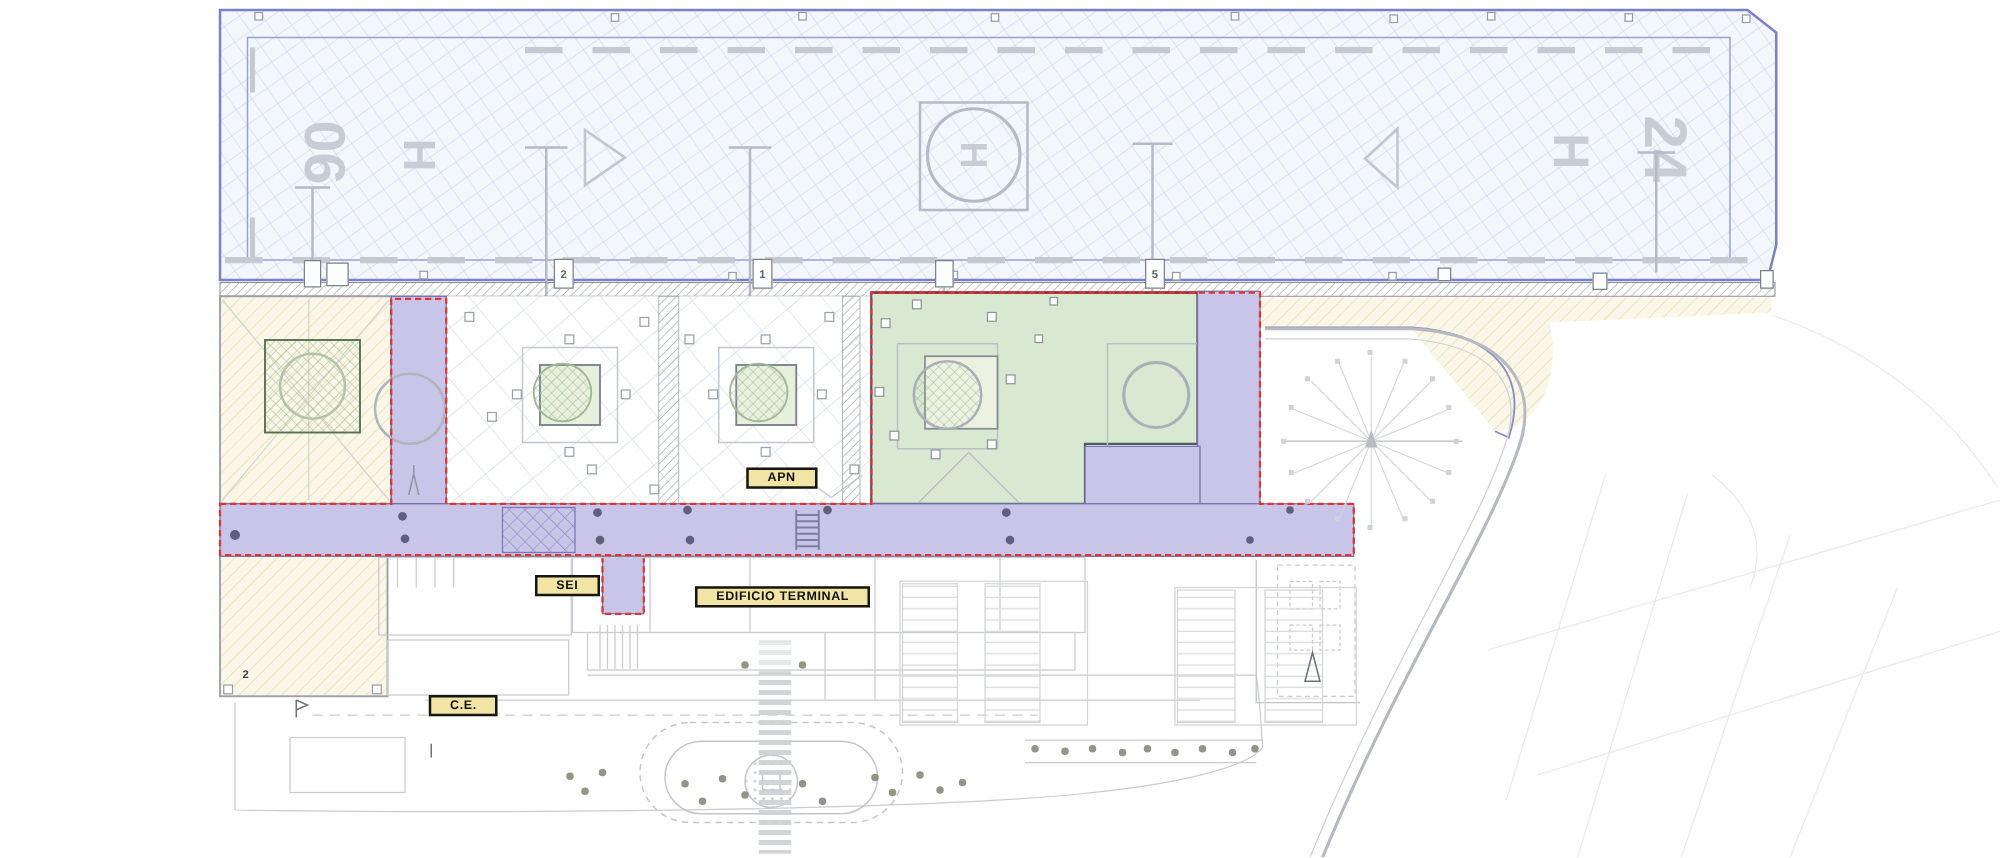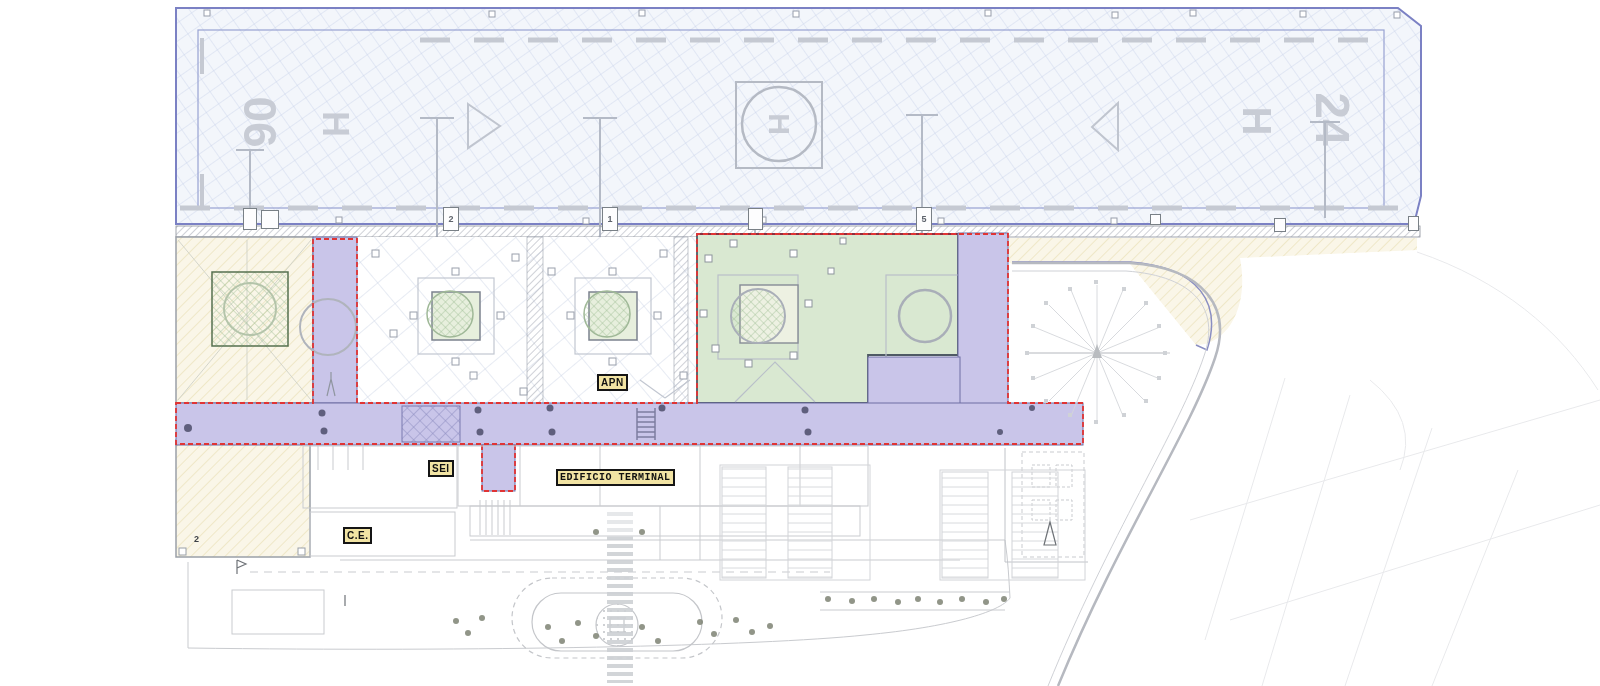--- a/index.html
+++ b/index.html
@@ -7,7 +7,7 @@
          font-family:"Liberation Sans",sans-serif;}
   #stage svg{position:absolute;left:0;top:0;}
   .plan-label{position:absolute;background:#f2e4a4;border:2px solid #151515;color:#111;
-    font-weight:bold;font-size:10px;line-height:11px;padding:1px 2px;letter-spacing:.5px;
+    font-weight:bold;font-size:10px;line-height:11px;padding:1px 15px;letter-spacing:.5px;
     white-space:nowrap;z-index:30;}
   .mbox{position:absolute;border:1.5px solid #798086;background:#fdfdfe;color:#5d626b;
     font-weight:bold;font-size:9px;display:flex;align-items:center;justify-content:center;

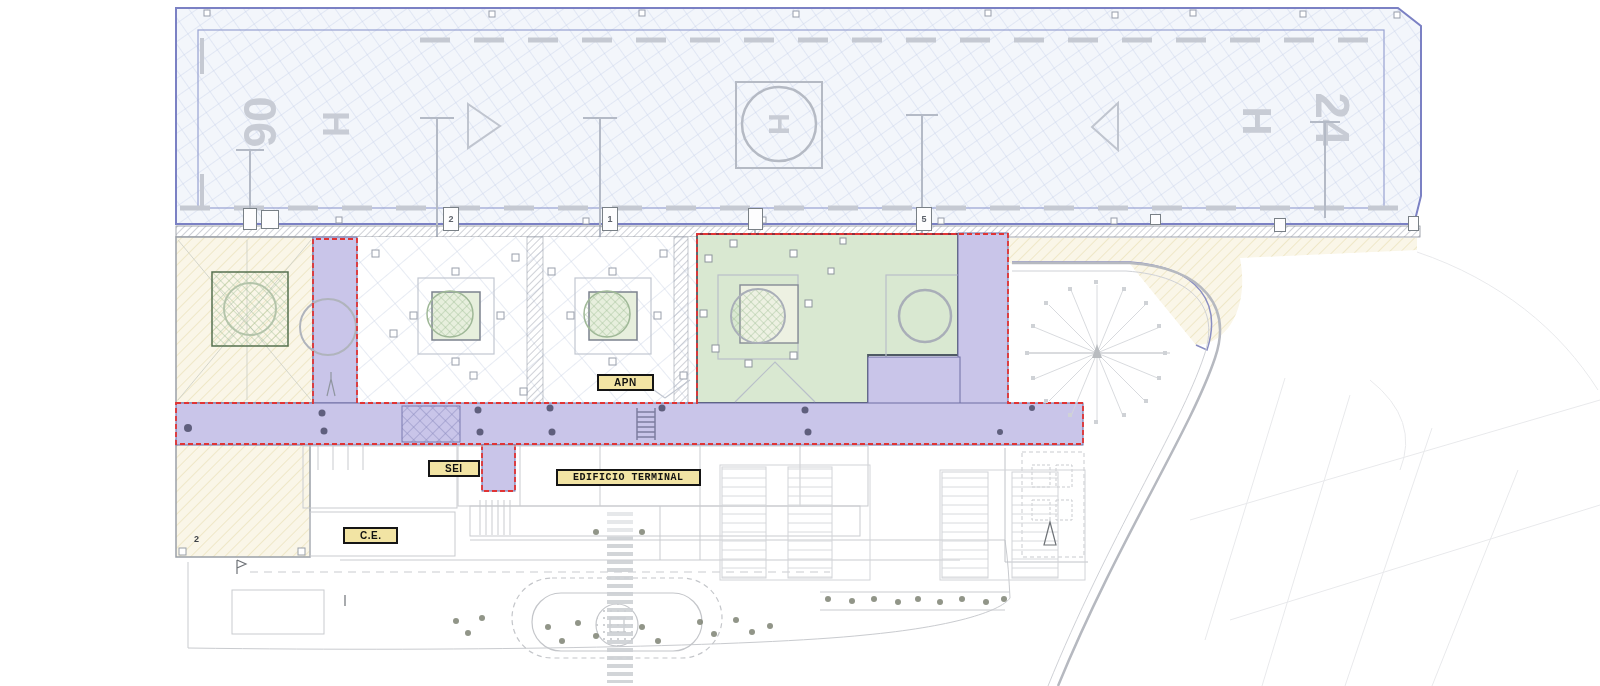--- a/index.html
+++ b/index.html
@@ -348,7 +348,7 @@
 
 <div class="plan-label" style="left:597px;top:374px;">APN</div>
 <div class="plan-label" style="left:428px;top:460px;text-align:center;">SEI</div>
-<div class="plan-label" style="left:556px;top:469px;font-family:Liberation Mono, monospace;">EDIFICIO TERMINAL</div>
+<div class="plan-label" style="left:556px;top:469px;">EDIFICIO TERMINAL</div>
 <div class="plan-label" style="left:343px;top:527px;">C.E.</div>
 <div class="num-note" style="left:194px;top:534px;">2</div>
 

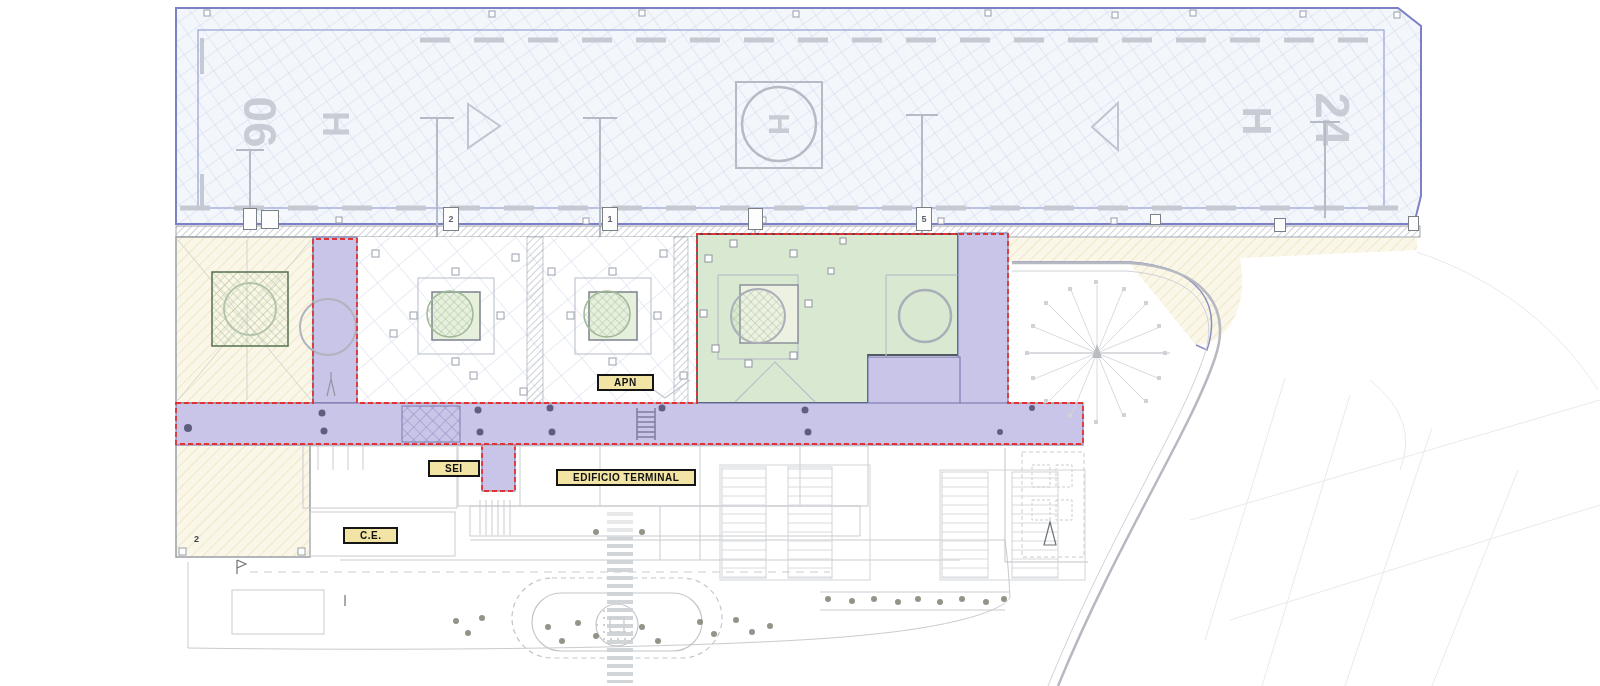--- a/index.html
+++ b/index.html
@@ -349,7 +349,7 @@
 <div class="plan-label" style="left:597px;top:374px;">APN</div>
 <div class="plan-label" style="left:428px;top:460px;text-align:center;">SEI</div>
 <div class="plan-label" style="left:556px;top:469px;">EDIFICIO TERMINAL</div>
-<div class="plan-label" style="left:343px;top:527px;">C.E.</div>
+<div class="plan-label" style="left:343px;top:556px;">C.E.</div>
 <div class="num-note" style="left:194px;top:534px;">2</div>
 
 <div id="mboxes">

